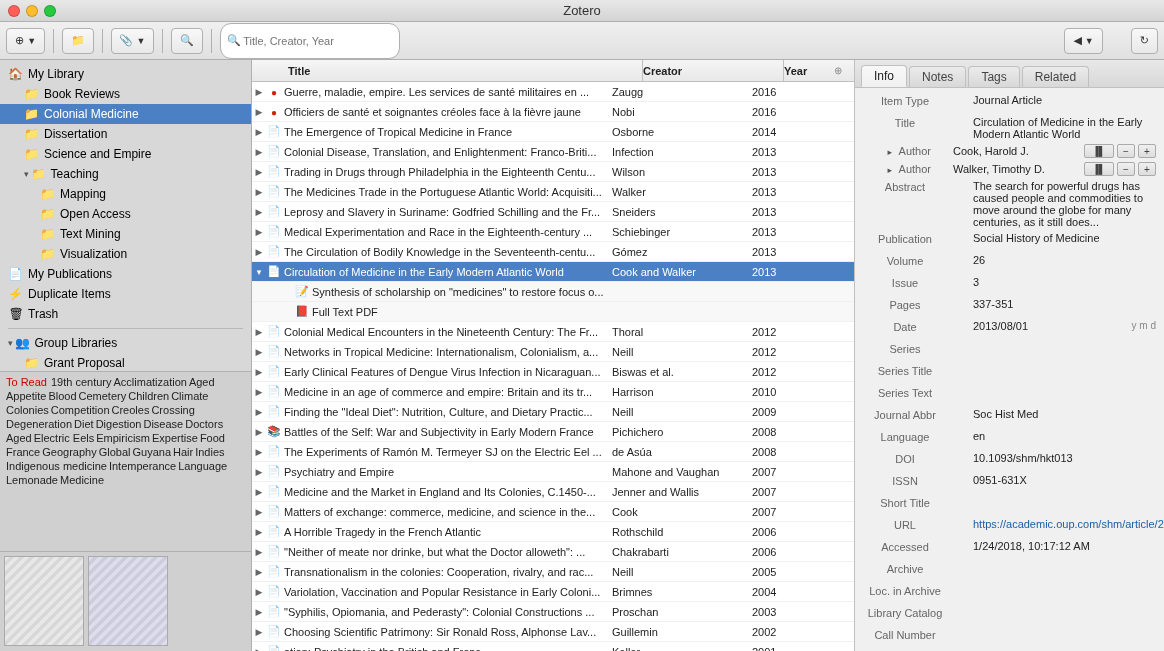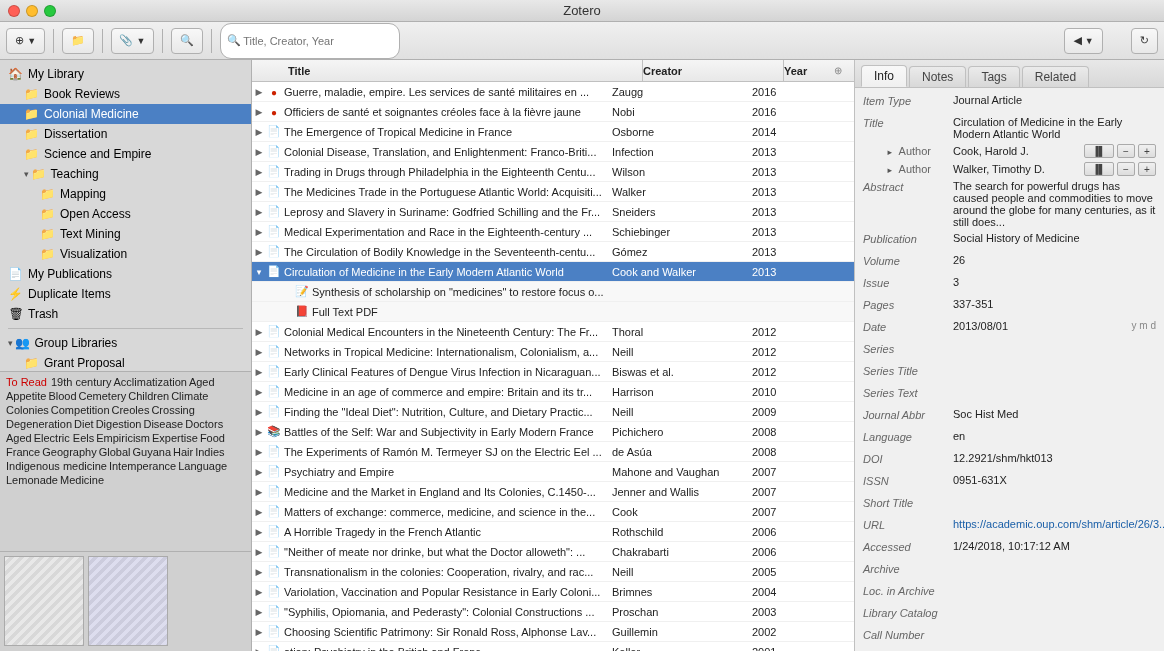--- a/index.html
+++ b/index.html
@@ -246,11 +246,10 @@
       min-width: 90px;
       font-size: 11px;
       color: #666;
-      text-align: left;
+      text-align: center;
       padding-right: 6px;
       padding-top: 1px;
       flex-shrink: 0;
-      font-style: italic;
     }
     .detail-value {
       flex: 1;

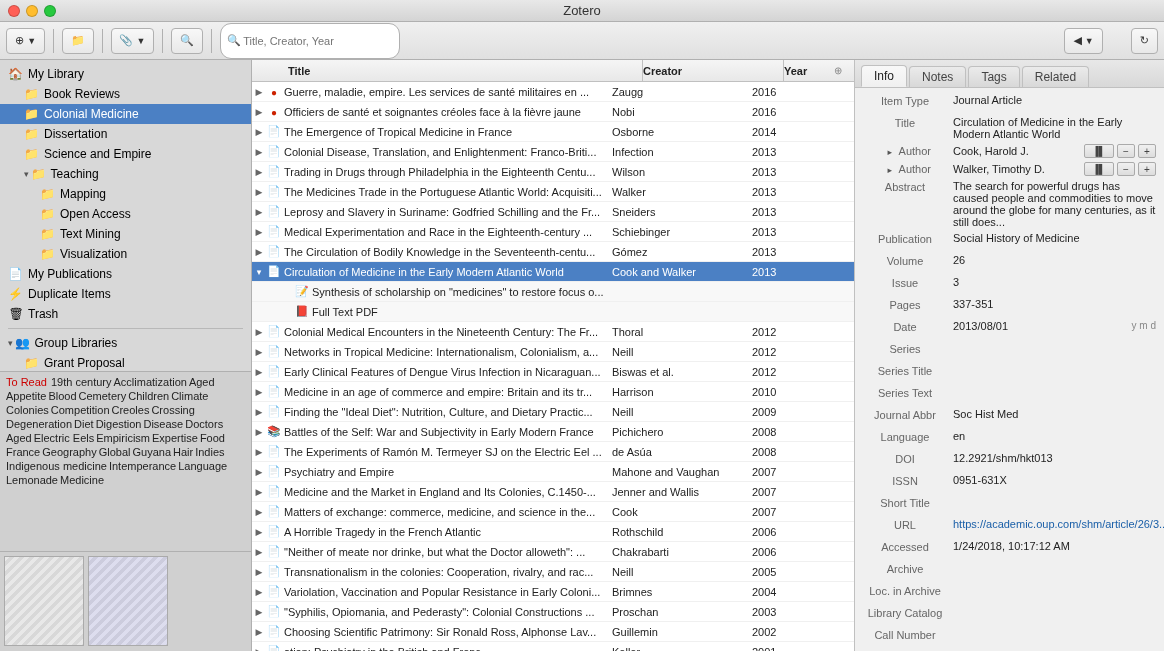--- a/index.html
+++ b/index.html
@@ -256,6 +256,7 @@
       font-size: 11px;
       color: #222;
       word-wrap: break-word;
+      margin-left: 20px;
     }
     .detail-value.blue { color: #1a5fa8; }
     .author-row {

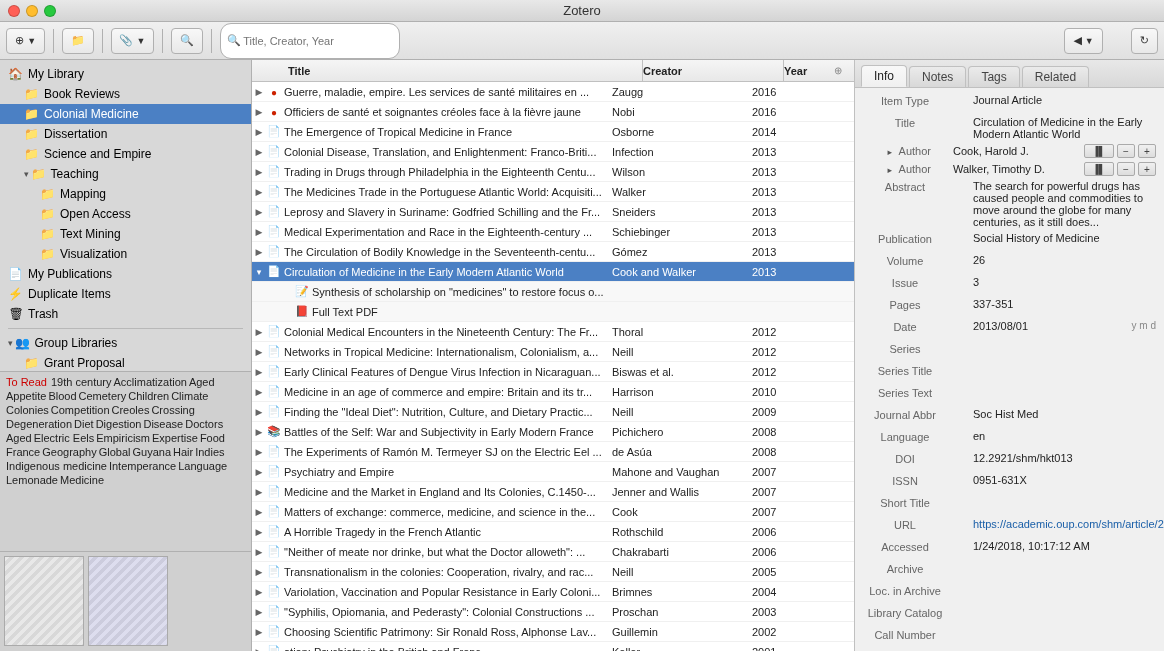--- a/index.html
+++ b/index.html
@@ -763,7 +763,7 @@
       </div>
       <div class="detail-row">
         <span class="detail-label">DOI</span>
-        <span class="detail-value">12.2921/shm/hkt013</span>
+        <span class="detail-value">10.1093/shm/hkt013</span>
       </div>
       <div class="detail-row">
         <span class="detail-label">ISSN</span>

